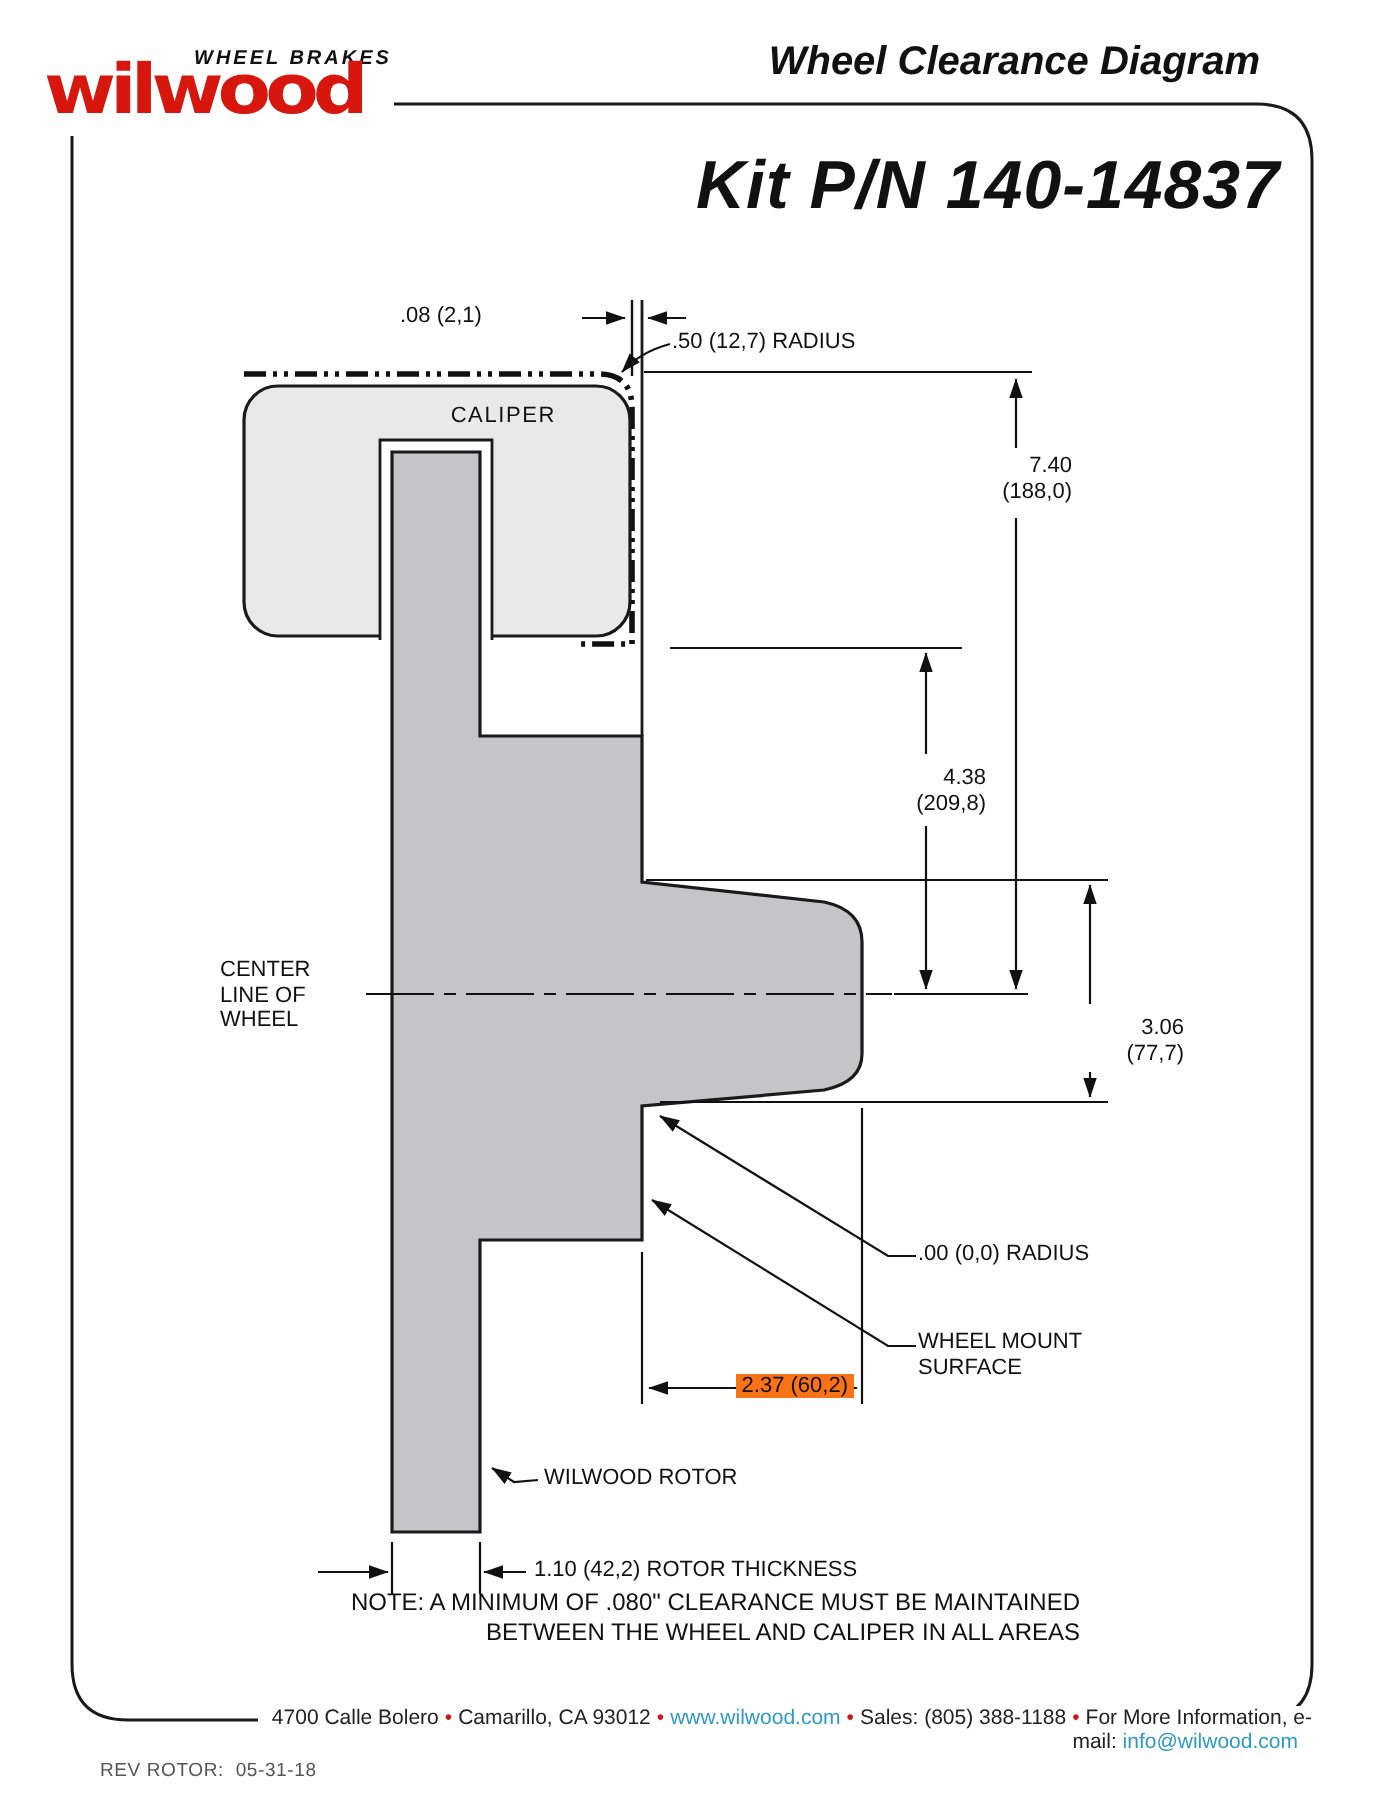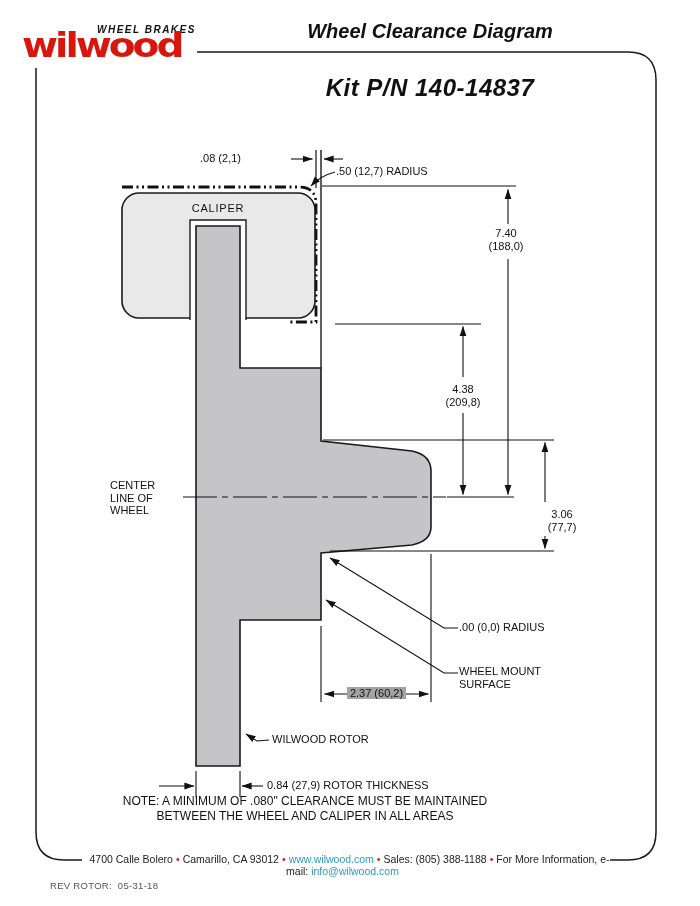--- a/index.html
+++ b/index.html
@@ -11,7 +11,7 @@
   .abs { position:absolute; }
   .lbl { font-size:11px; line-height:13px; color:#111; white-space:nowrap; }
   .pre { white-space:pre-line; }
-  .ctr { text-align:center; }
+  .ctr { text-align:right; }
   .rgt { }
   
   .brand-name {

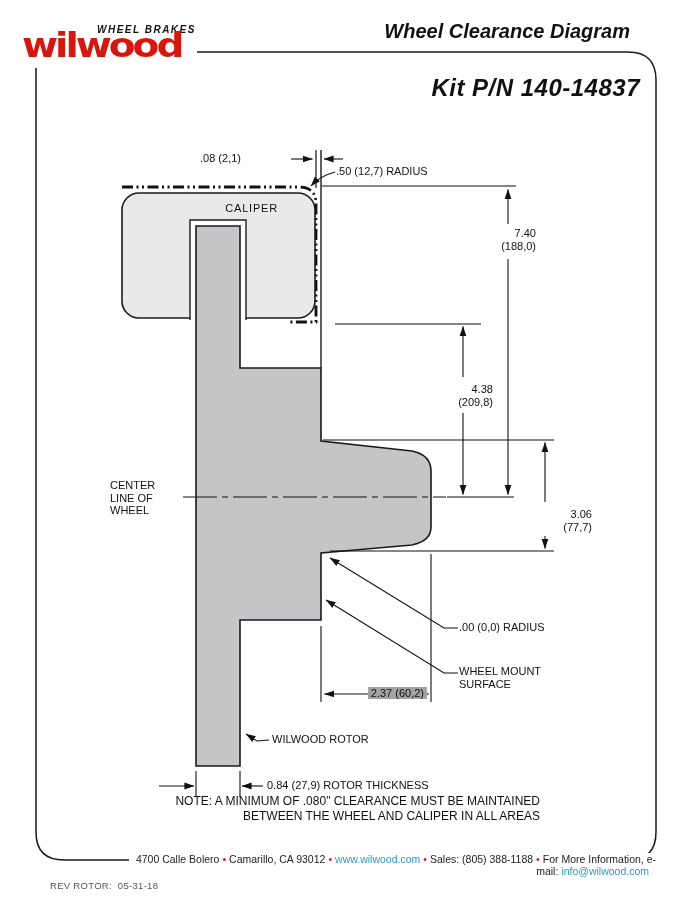--- a/index.html
+++ b/index.html
@@ -24,7 +24,7 @@
     font-size:10px; letter-spacing:1.5px; color:#111;
   }
   .doc-title { font-size:20px; font-weight:bold; font-style:italic; }
-  .kit-number { font-size:24px; font-weight:bold; font-style:italic; letter-spacing:.5px; }
+  .kit-number { font-size:34px; font-weight:bold; font-style:italic; letter-spacing:.5px; }
   
   .note { font-size:12px; line-height:14.5px; }
   .footer-bar { font-size:10.5px; color:#222; }

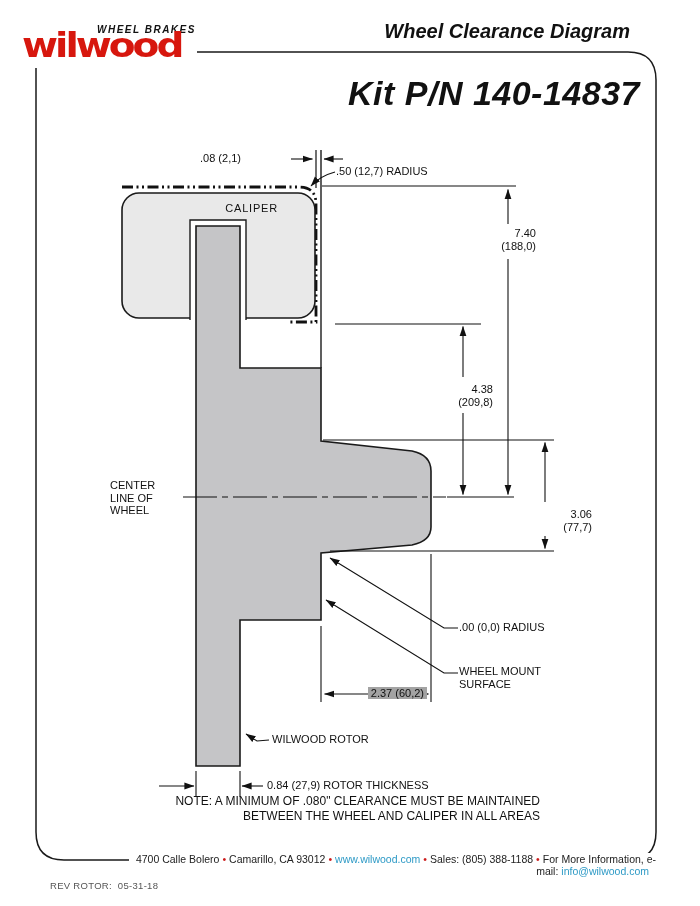--- a/index.html
+++ b/index.html
@@ -32,7 +32,7 @@
   .dot { color:#cc1a1a; padding:0 3px; }
   .lnk { color:#2e9ac6; cursor:pointer; }
   .rev { font-size:9.5px; color:#555; letter-spacing:.3px; }
-  .bg-w { background:#a3a3a3; padding:0 3px; }
+  .bg-w { background:#f97316; padding:0 3px; }
 </style>
 </head>
 <body>

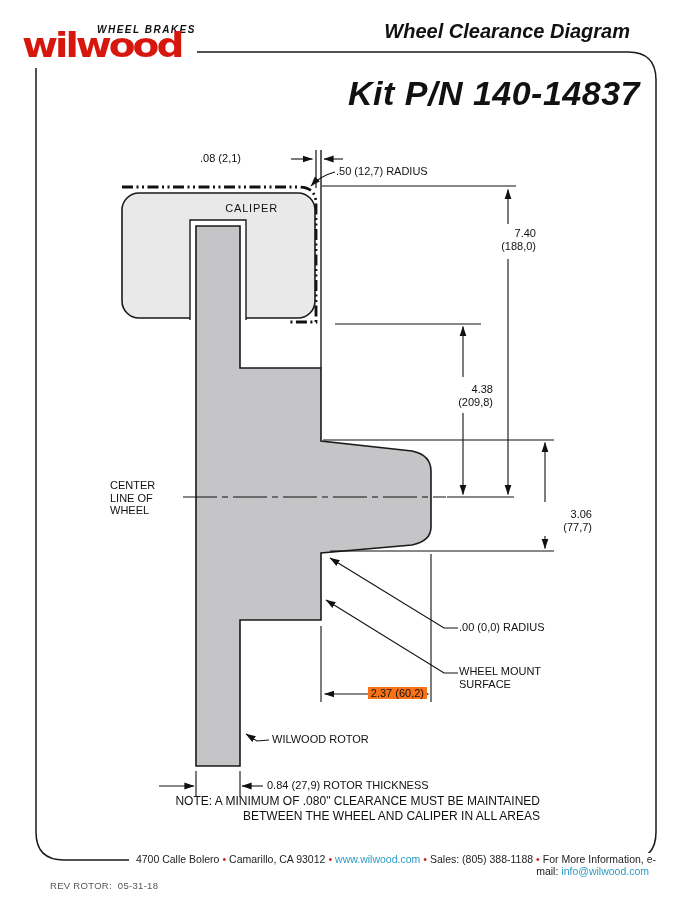--- a/index.html
+++ b/index.html
@@ -136,7 +136,7 @@
 
   <div class="abs lbl" style="left:272px;top:733px">WILWOOD ROTOR</div>
 
-  <div class="abs lbl" style="left:267px;top:779px">0.84 (27,9) ROTOR THICKNESS</div>
+  <div class="abs lbl" style="left:267px;top:779px">1.10 (42,2) ROTOR THICKNESS</div>
 
   <div class="abs note ctr pre" style="left:70px;top:794px;width:470px">NOTE: A MINIMUM OF .080" CLEARANCE MUST BE MAINTAINED
 BETWEEN THE WHEEL AND CALIPER IN ALL AREAS</div>

